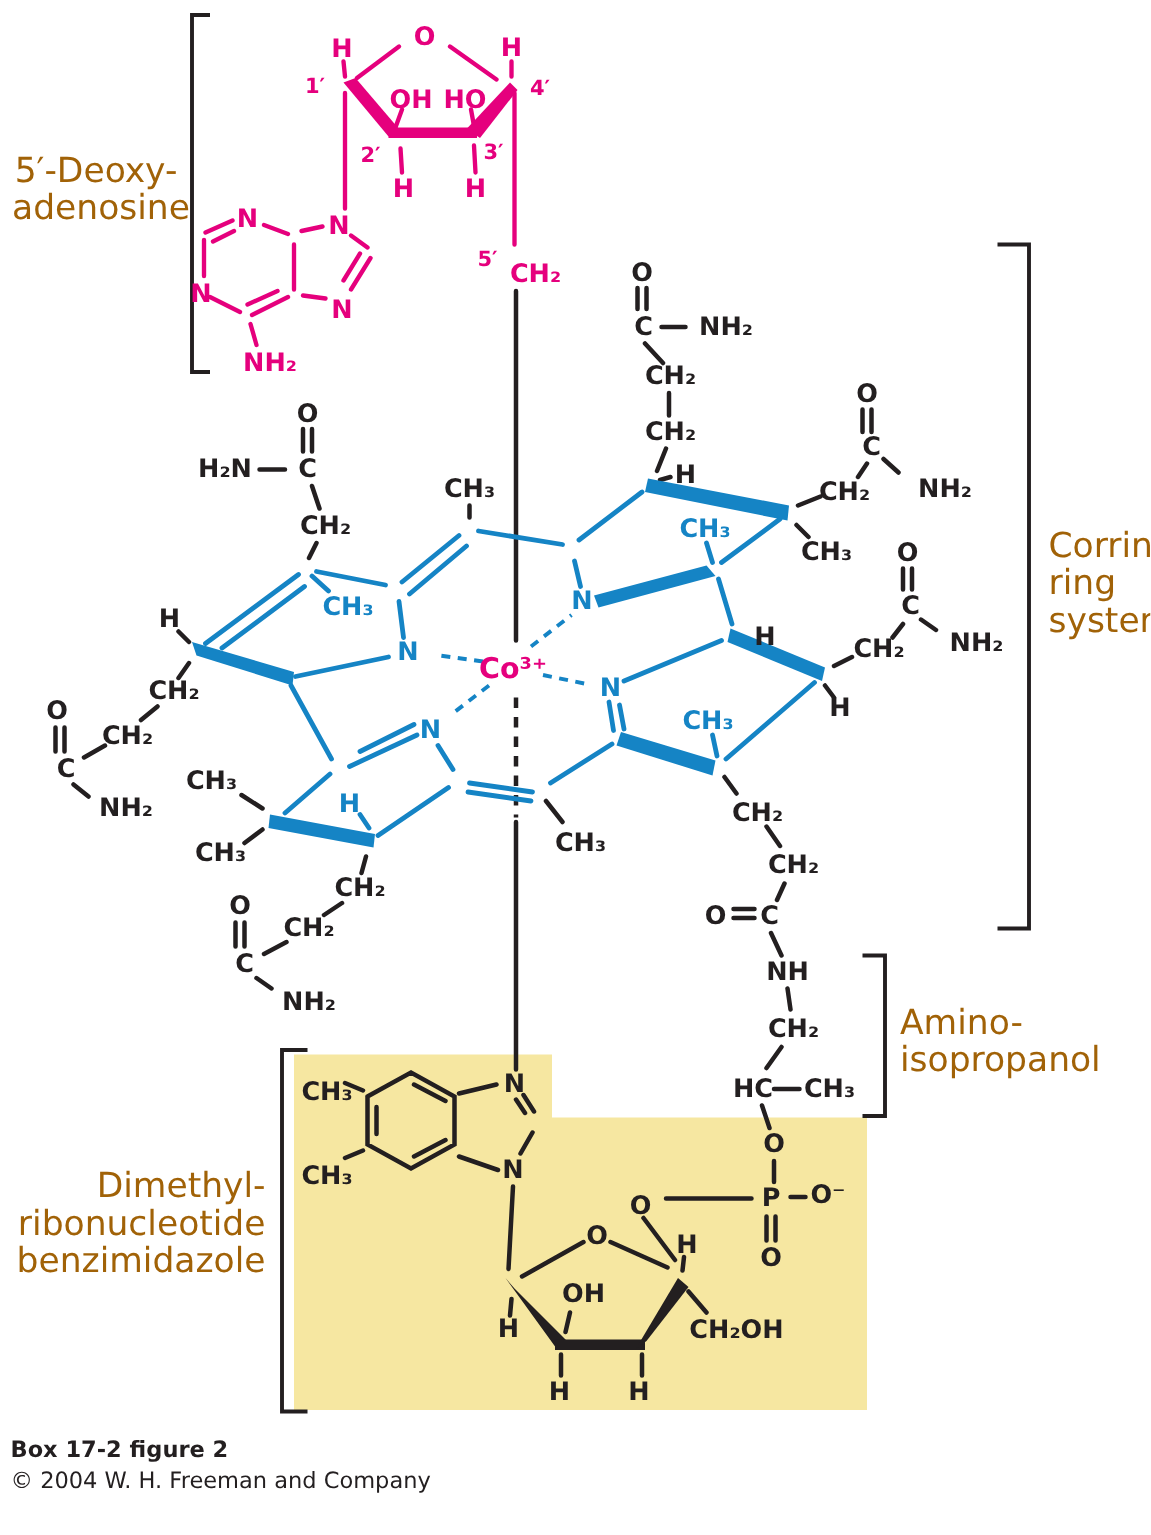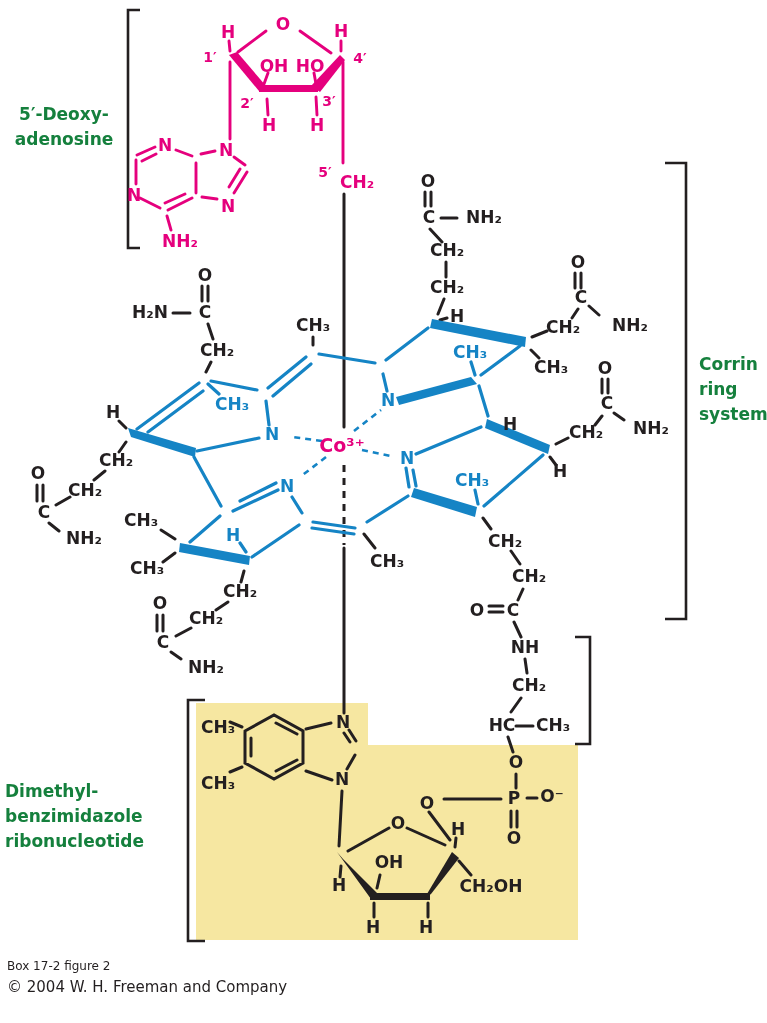--- a/index.html
+++ b/index.html
@@ -10,7 +10,7 @@
   svg text.pink{fill:#e5007d;}
   svg text.blue{fill:#1584c5;}
   svg text.black{fill:#231f20;}
-  .region-label{position:absolute;color:#15803d;font-weight:bold;font-size:17px;line-height:25px;}
+  .region-label{position:absolute;color:#a16207;font-weight:normal;font-size:23px;line-height:25px;}
   .caption{position:absolute;left:7px;top:956px;color:#231f20;font-size:15px;line-height:21px;}
   .caption .bold{font-weight:normal;font-size:12px;}
   .caption .it{font-style:italic;}

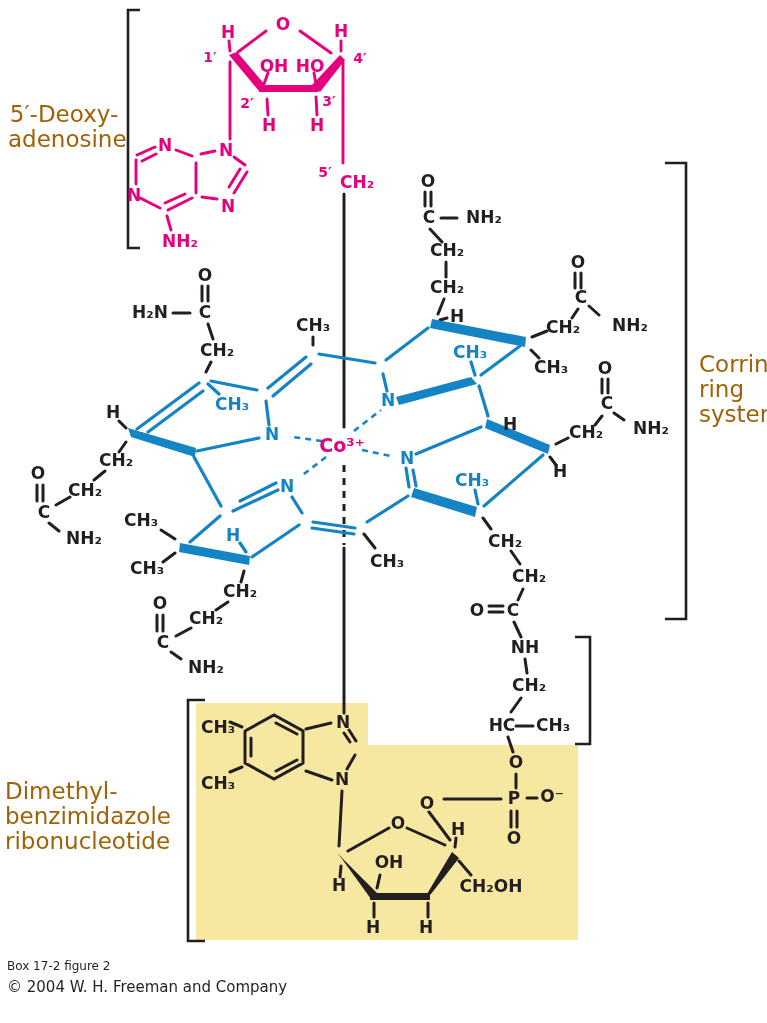--- a/index.html
+++ b/index.html
@@ -217,6 +217,10 @@
     <div>system</div>
   </div>
 
+  <div class="region-label" style="left:600px;top:670px;">
+    <div>Amino-</div>
+    <div>isopropanol</div>
+  </div>
 
   <div class="region-label" style="left:5px;top:779px;width:172px;text-align:left;">
     <div>Dimethyl-</div>

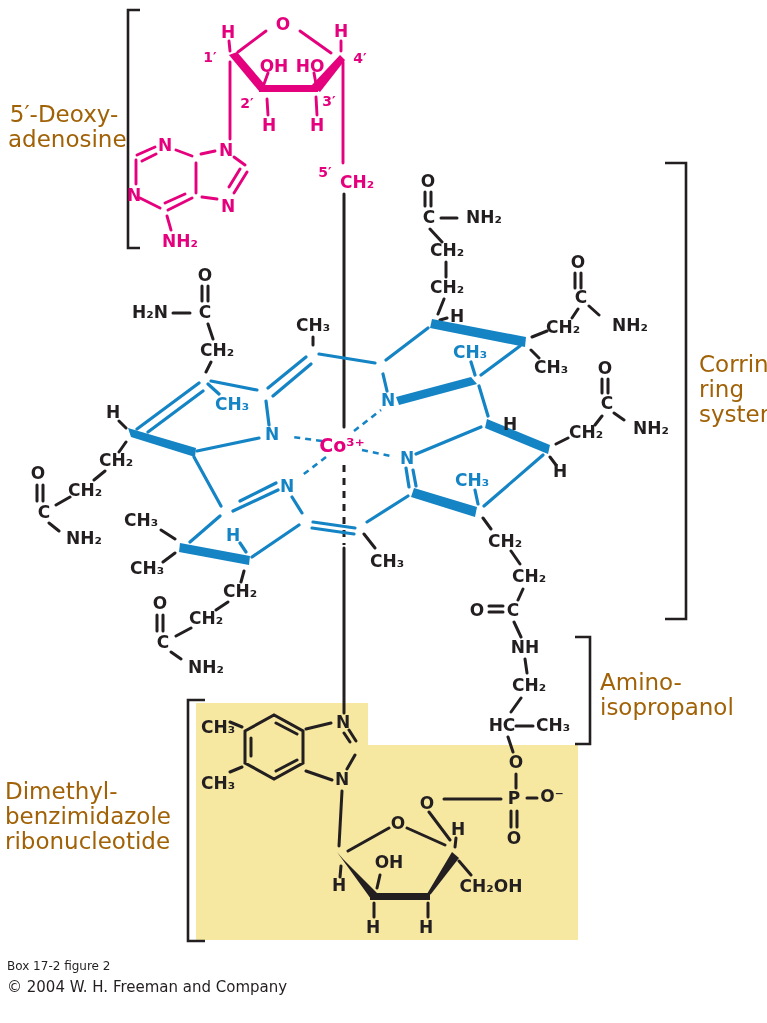--- a/index.html
+++ b/index.html
@@ -222,7 +222,7 @@
     <div>isopropanol</div>
   </div>
 
-  <div class="region-label" style="left:5px;top:779px;width:172px;text-align:left;">
+  <div class="region-label" style="left:5px;top:779px;width:172px;text-align:right;">
     <div>Dimethyl-</div>
     <div>benzimidazole</div>
     <div>ribonucleotide</div>

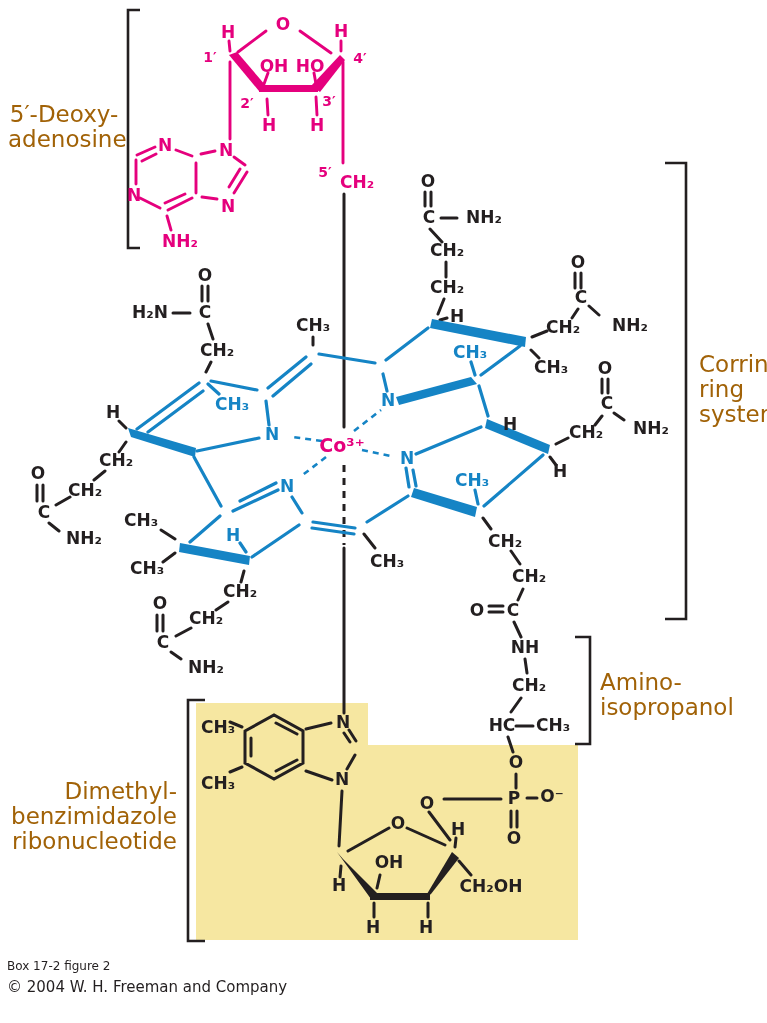--- a/index.html
+++ b/index.html
@@ -224,8 +224,8 @@
 
   <div class="region-label" style="left:5px;top:779px;width:172px;text-align:right;">
     <div>Dimethyl-</div>
+    <div>ribonucleotide</div>
     <div>benzimidazole</div>
-    <div>ribonucleotide</div>
   </div>
 
   <div class="caption">

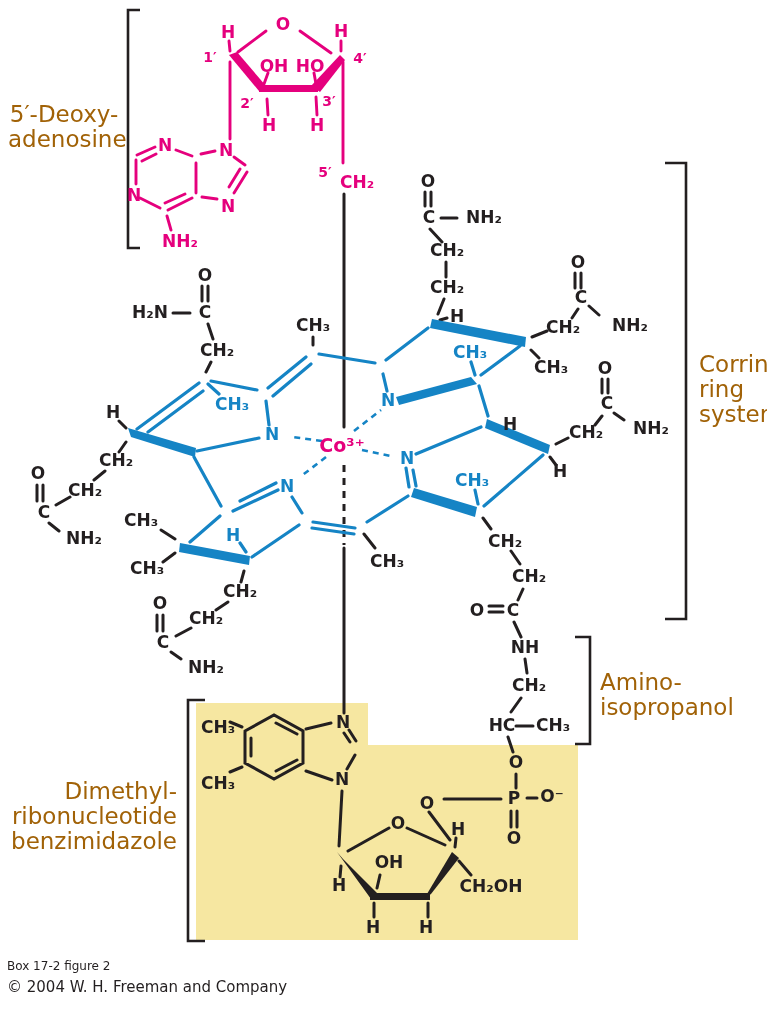--- a/index.html
+++ b/index.html
@@ -12,7 +12,7 @@
   svg text.black{fill:#231f20;}
   .region-label{position:absolute;color:#a16207;font-weight:normal;font-size:23px;line-height:25px;}
   .caption{position:absolute;left:7px;top:956px;color:#231f20;font-size:15px;line-height:21px;}
-  .caption .bold{font-weight:normal;font-size:12px;}
+  .caption .bold{font-weight:bold;font-size:15px;}
   .caption .it{font-style:italic;}
 </style>
 </head>

